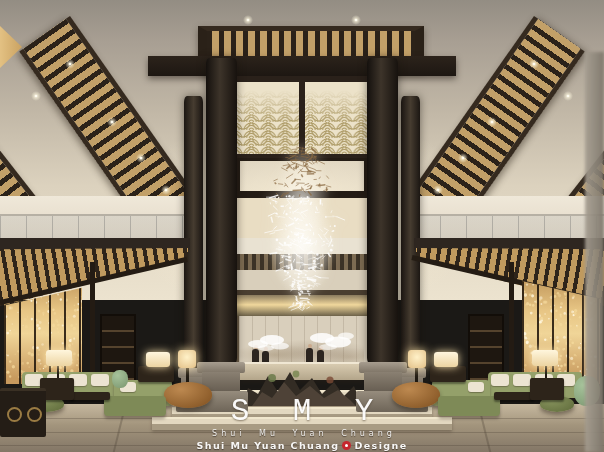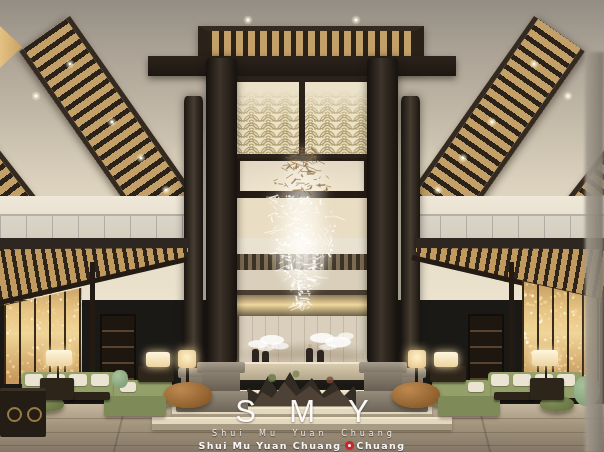--- a/index.html
+++ b/index.html
@@ -136,7 +136,7 @@
 
   
   .wm{left:0;right:0;bottom:1px;z-index:14;text-align:center;color:#fff;}
-  .wm-logo{font-family:Liberation Sans, sans-serif;font-size:31px;line-height:30px;
+  .wm-logo{font-family:Liberation Mono, monospace;font-size:31px;line-height:30px;
     letter-spacing:.4em;padding-left:.4em;color:rgba(255,255,255,.96);
     text-shadow:0 1px 2px rgba(70,58,42,.6);}
   .wm-sub{font-size:8px;letter-spacing:4px;word-spacing:7px;padding-left:4px;margin-top:2px;

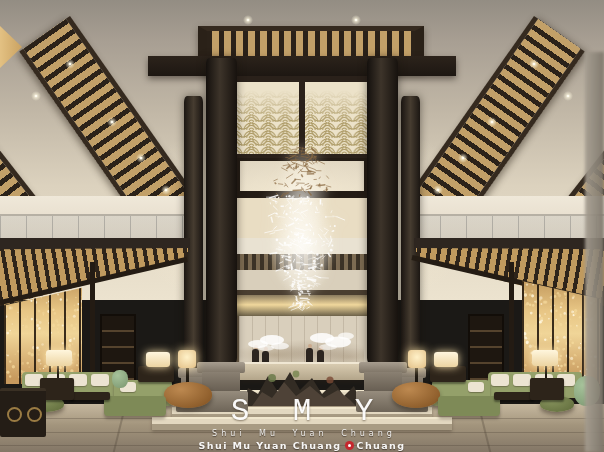--- a/index.html
+++ b/index.html
@@ -1230,7 +1230,7 @@
     <div class="wm-logo">S M Y</div>
     <div class="wm-sub">Shui Mu Yuan Chuang</div>
     <div class="wm-en">
-      <span>Shui Mu Yuan Chuang</span><span class="seal"></span><span>Chuang</span>
+      <span>Shui Mu Yuan Chuang</span><span class="seal"></span><span>Designe</span>
     </div>
   </div>
 </div>

